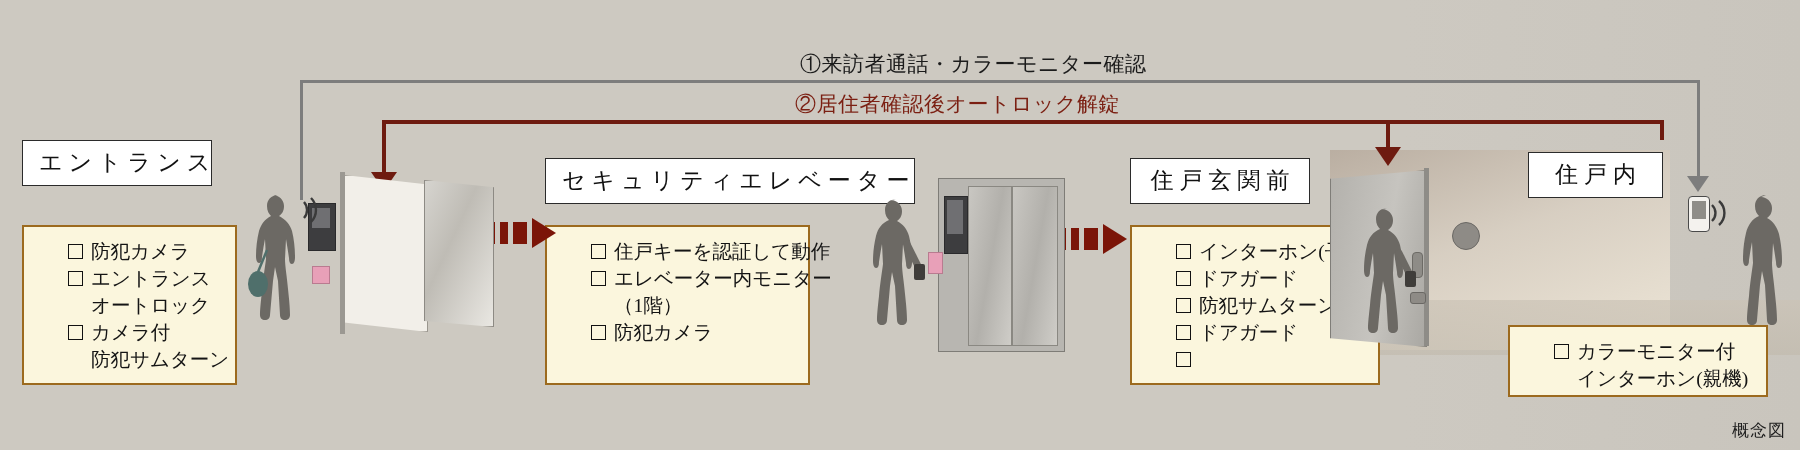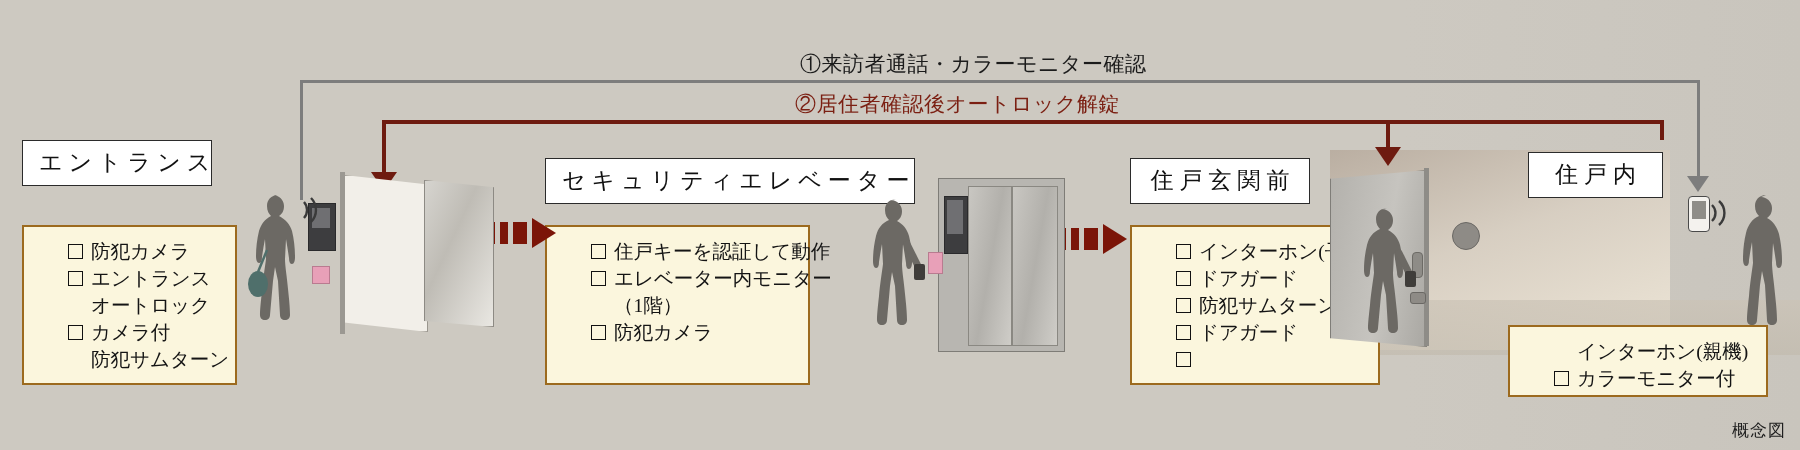--- a/index.html
+++ b/index.html
@@ -340,12 +340,12 @@
 
   <div class="check-box" style="left:1508px; top:325px; width:260px; height:72px;">
     <div class="check-row">
+      <span class="cb"></span>
+      <span class="ctext">カラーモニター付</span>
+    </div>
+    <div class="check-row">
       <span class="cb hidden"></span>
       <span class="ctext">インターホン(親機)</span>
-    </div>
-    <div class="check-row">
-      <span class="cb"></span>
-      <span class="ctext">カラーモニター付</span>
     </div>
   </div>
 

